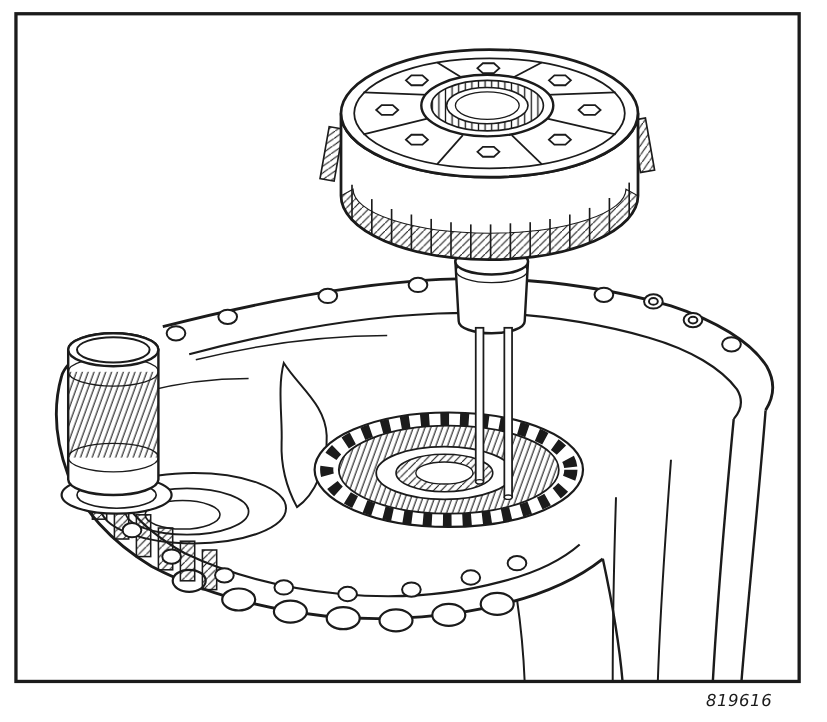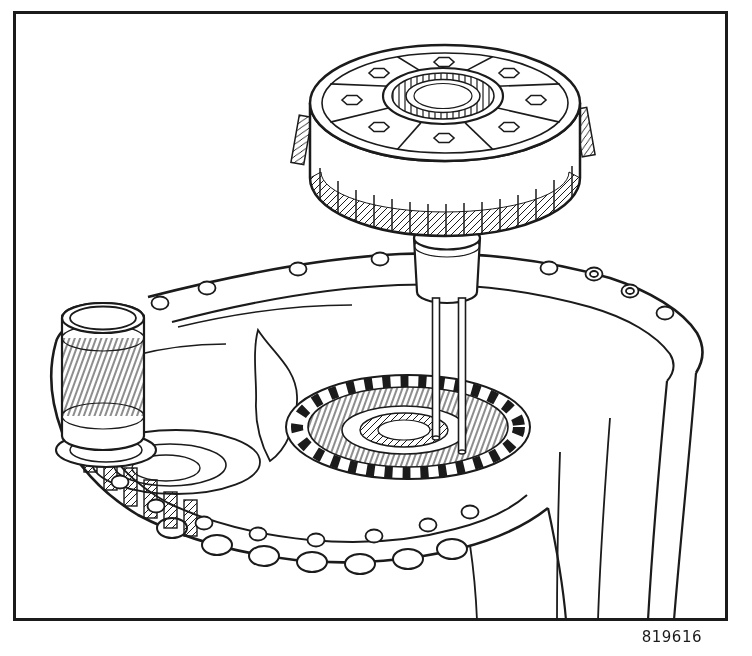--- a/index.html
+++ b/index.html
@@ -6,7 +6,7 @@
   html,body { margin:0; padding:0; background:var(--paper); }
   .stage {
     position:relative; width:752px; height:656px; background:var(--paper);
-    font-family:"Liberation Sans", sans-serif; overflow:hidden;
+    font-family:"Liberation Sans", sans-serif; overflow:hidden;font-style:italic;
   }
   svg { display:block; color:var(--ink); }
   .fig-num {

